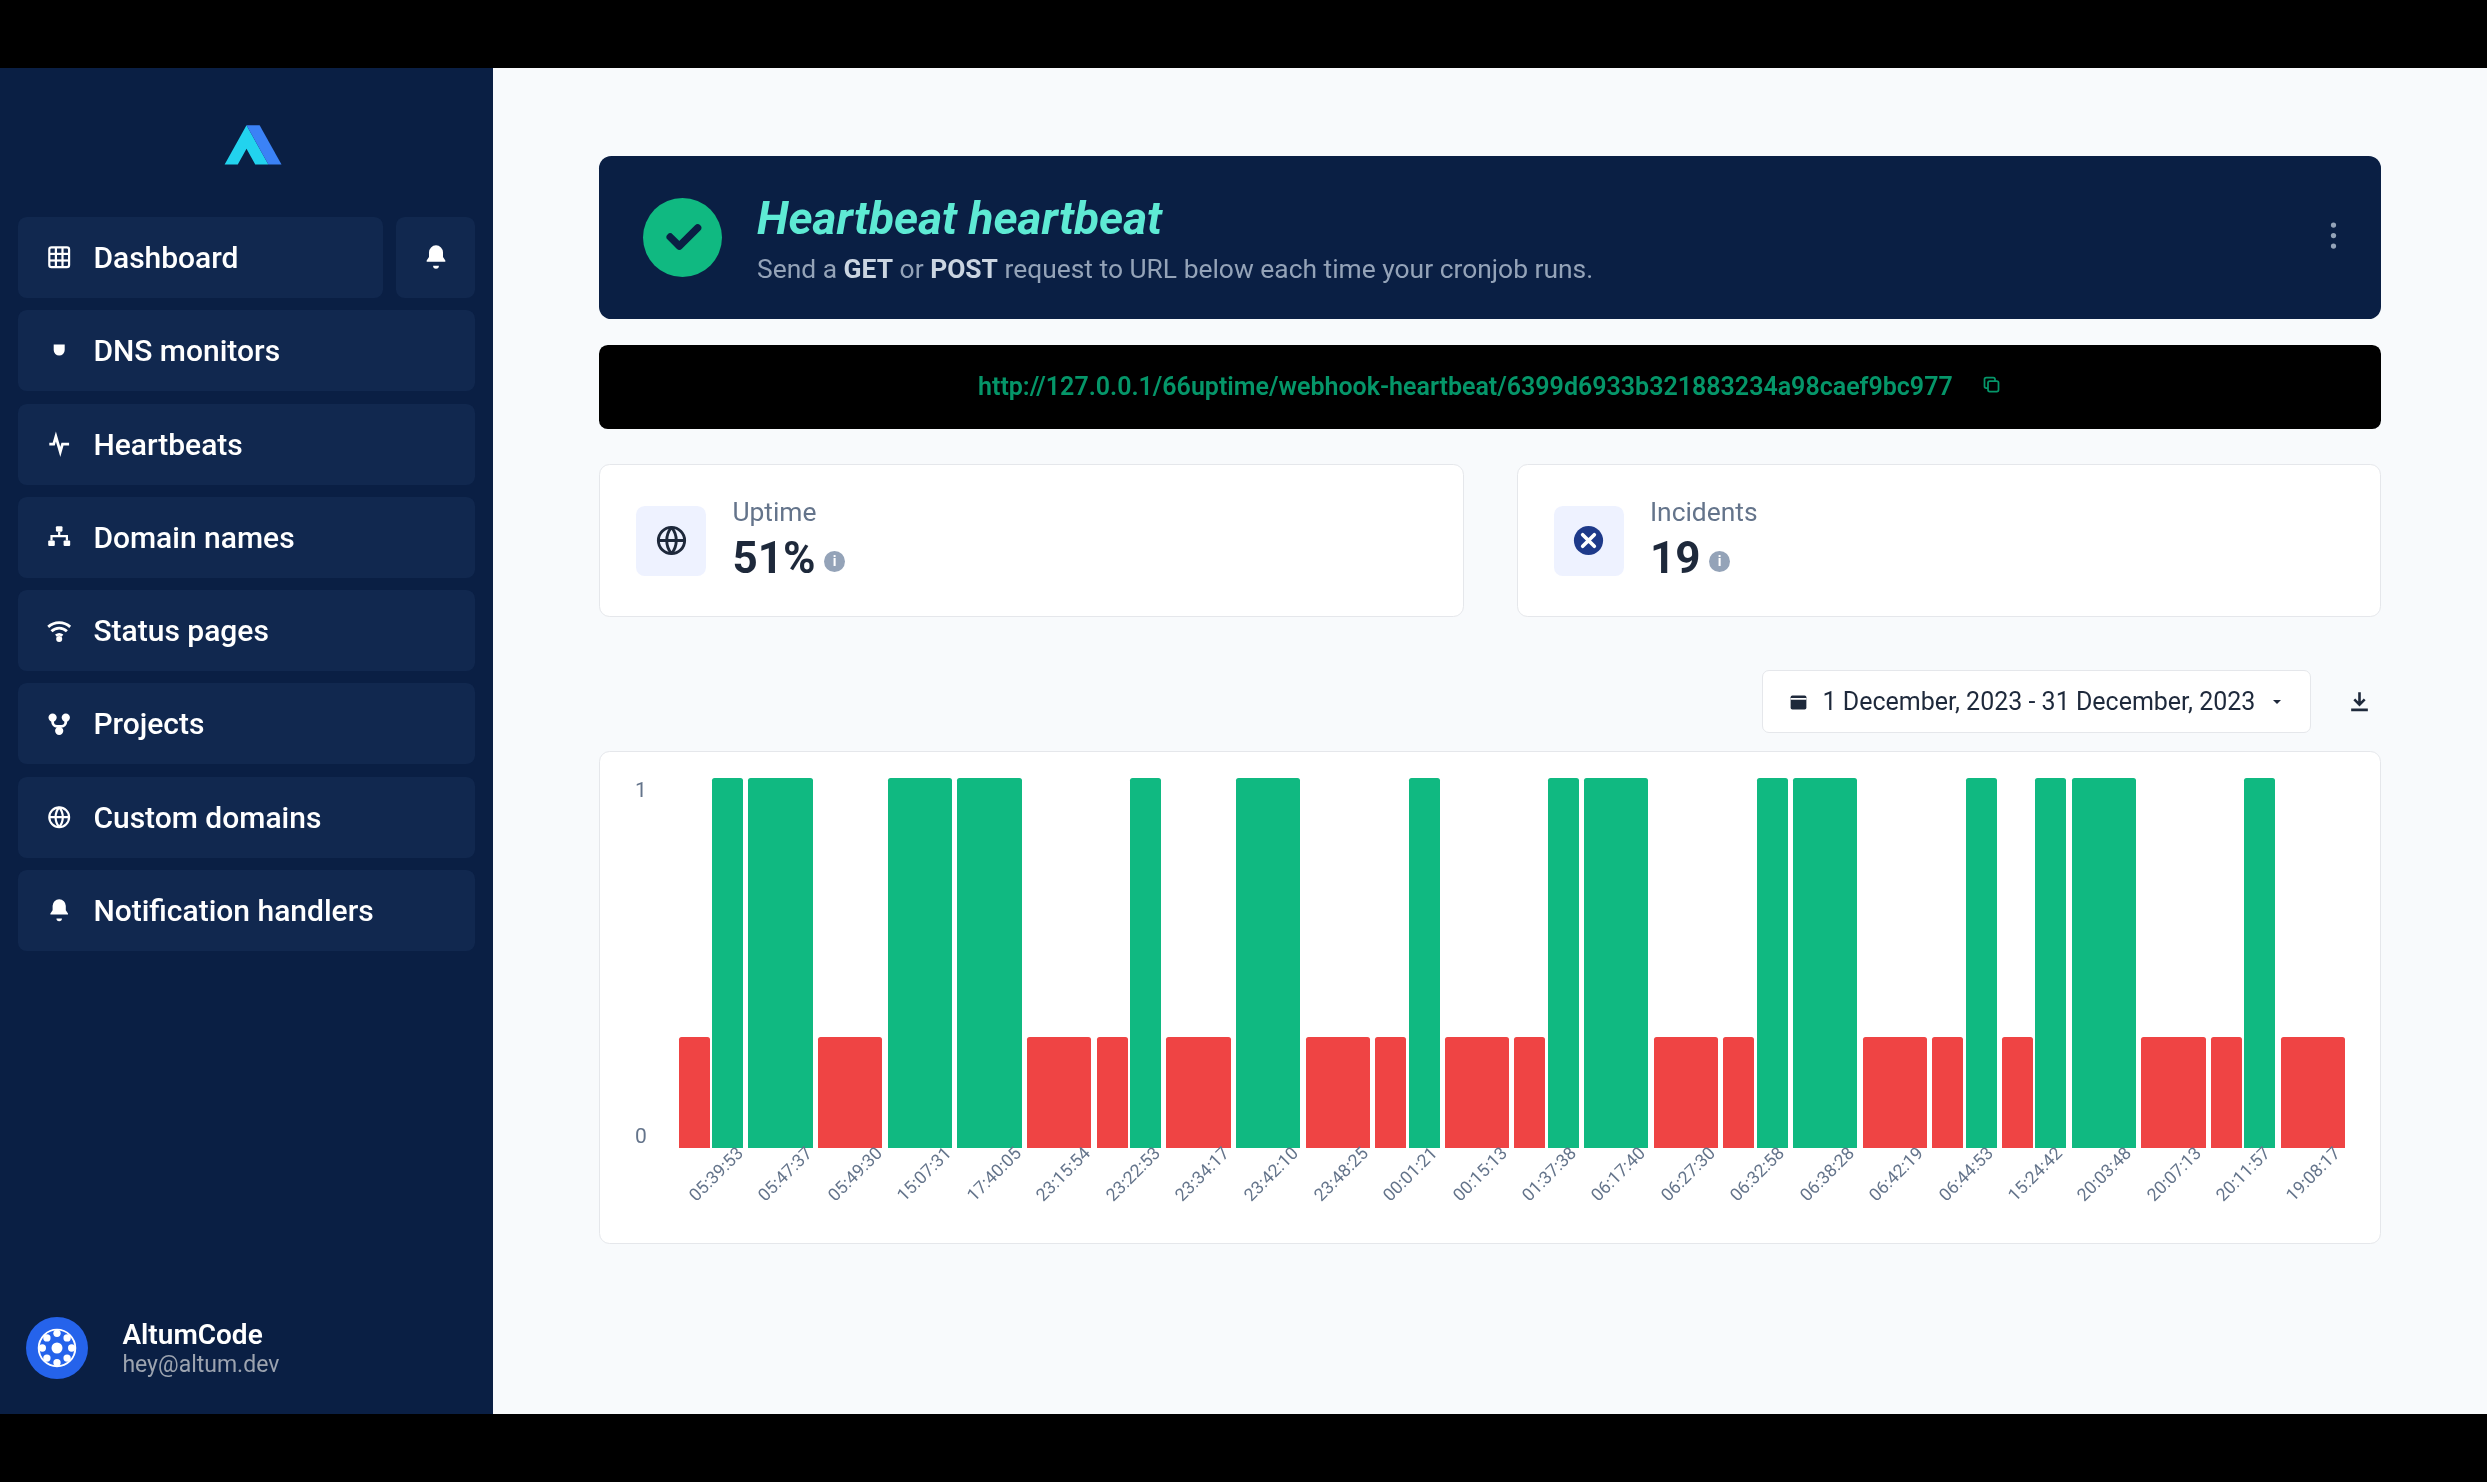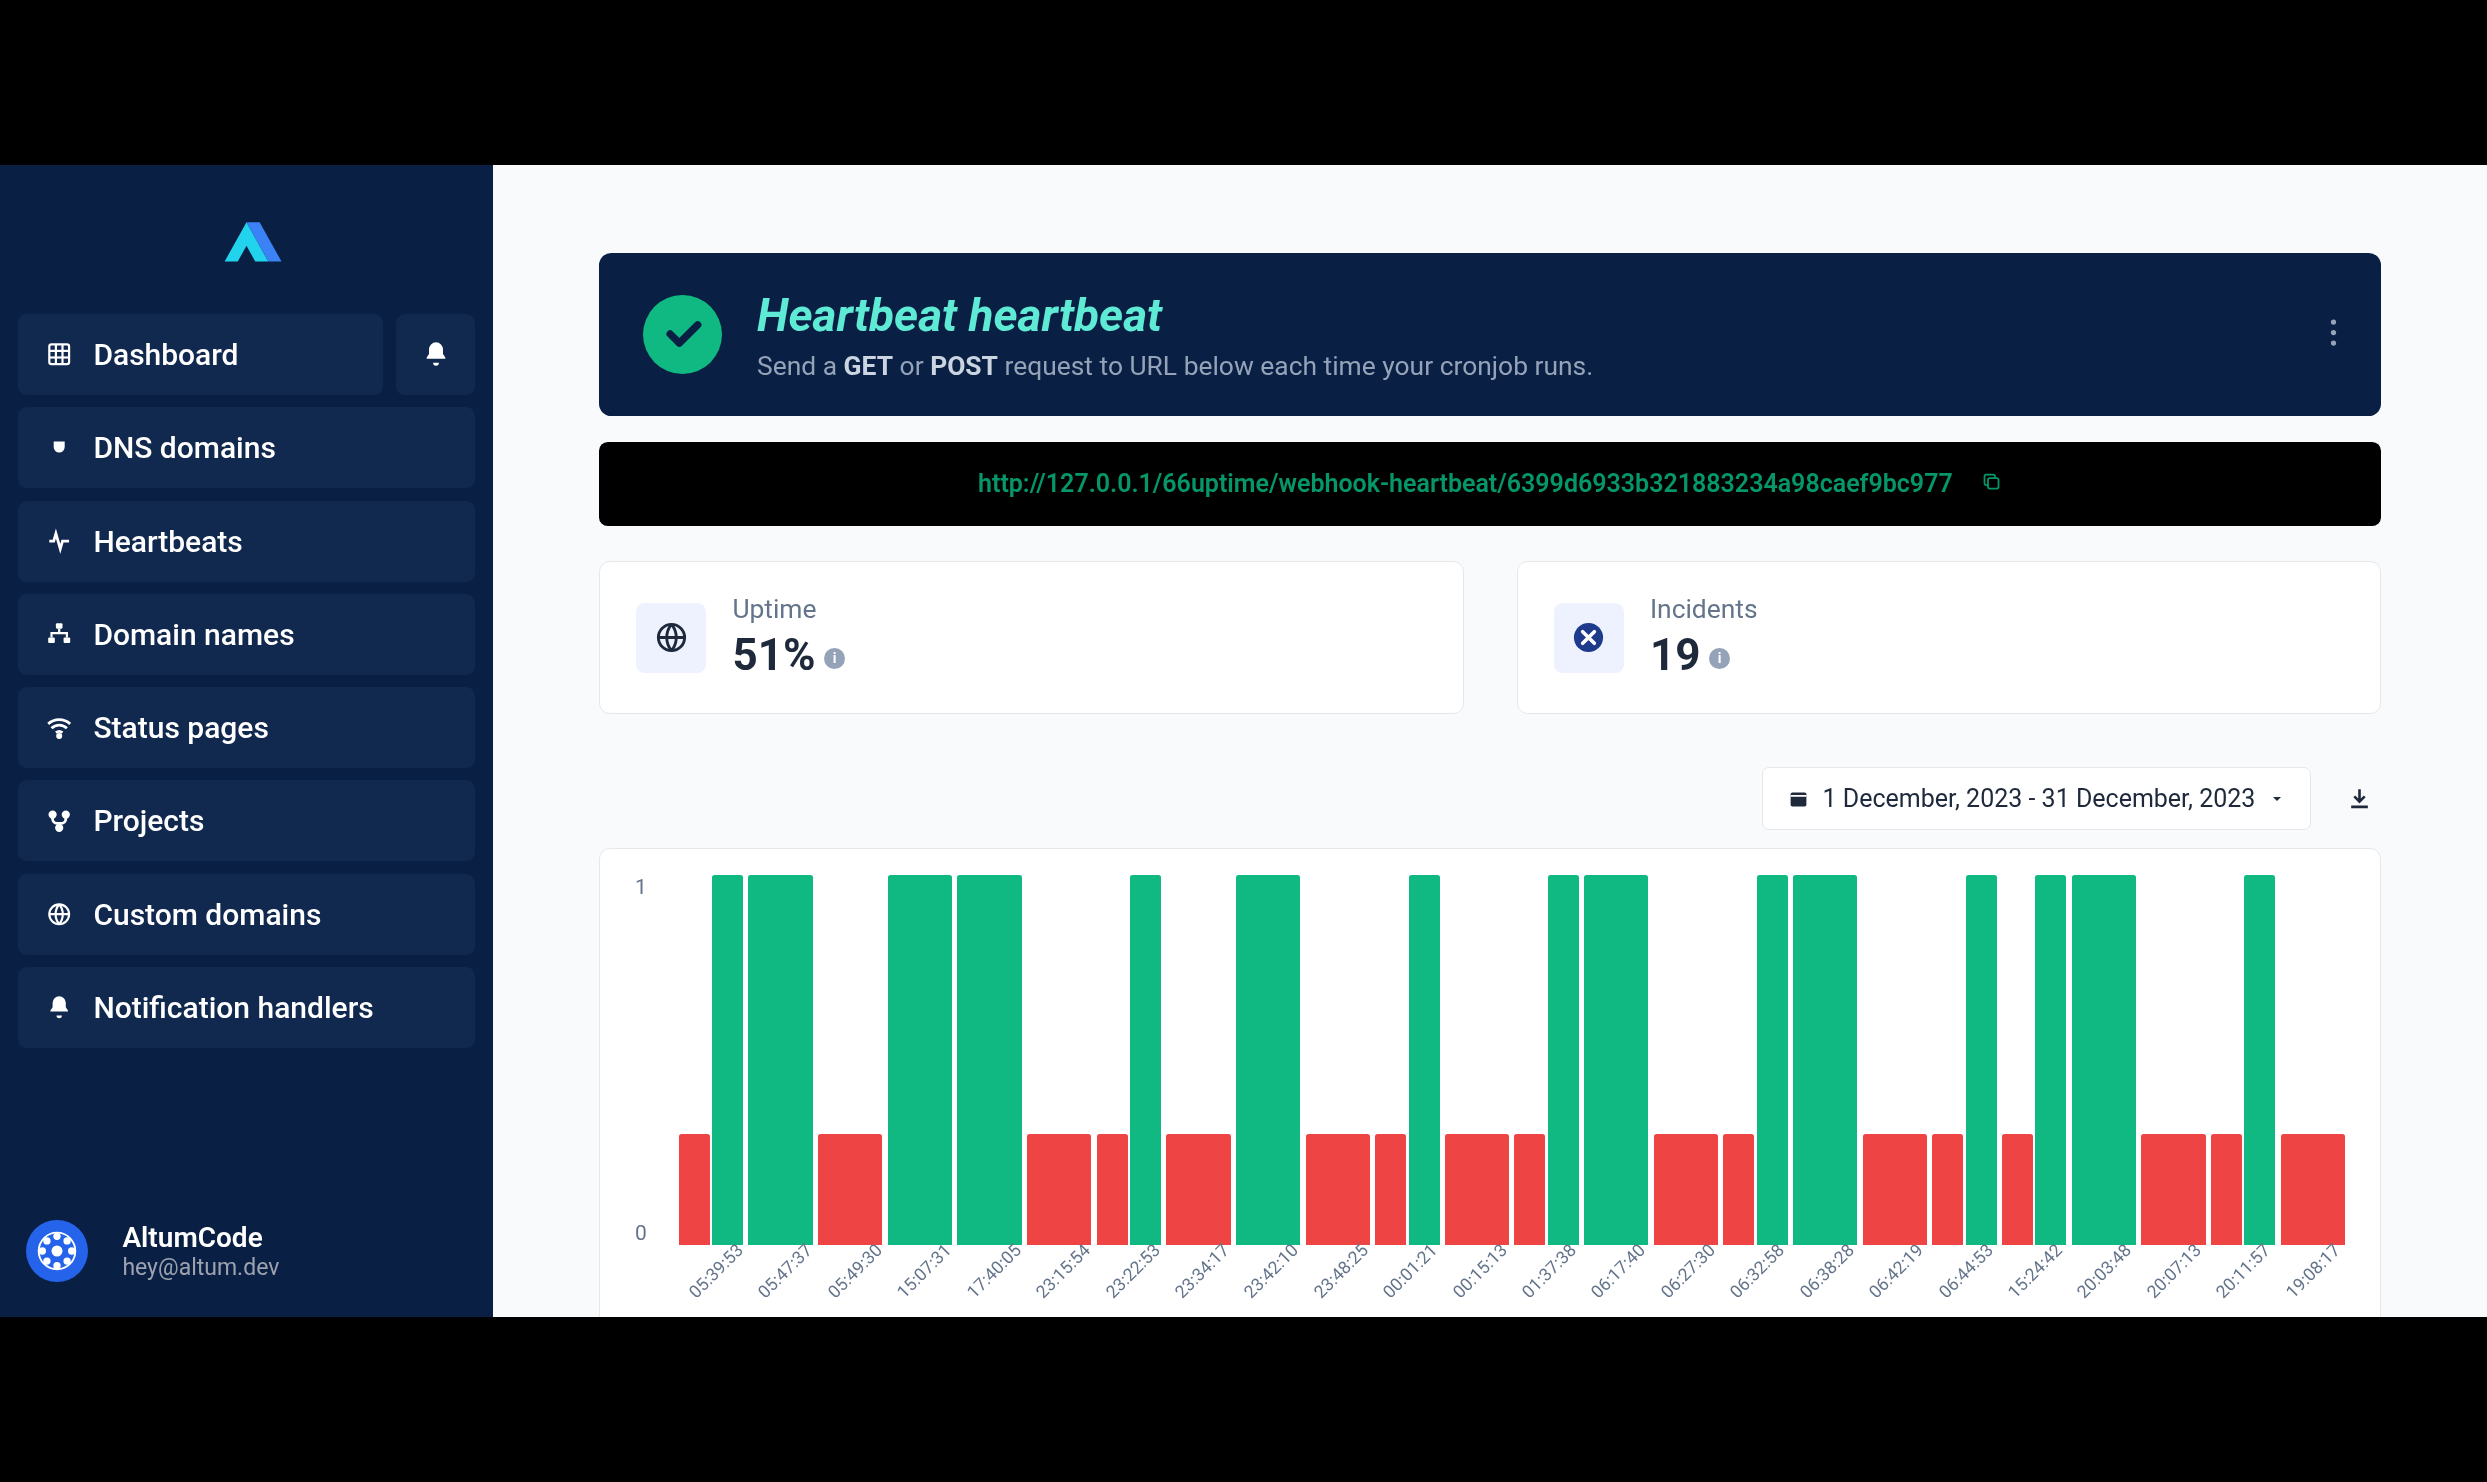--- a/index.html
+++ b/index.html
@@ -4,7 +4,7 @@
 <style>
 * { margin:0; padding:0; box-sizing:border-box; font-family:-apple-system,BlinkMacSystemFont,'Segoe UI',Roboto,sans-serif; }
 body { background:#000; width:2487px; height:1482px; display:flex; align-items:center; justify-content:center; }
-.app-wrap { width:2487px; height:1152px; display:flex; background:#fff; }
+.app-wrap { width:2487px; height:1346px; display:flex; background:#fff; }
 .sidebar { width:493px; background:#0a1f44; display:flex; flex-direction:column; padding:17.6px; }
 .logo { display:flex; justify-content:center; padding:26.4px 0 35px; }
 .logo svg { width:97px; height:70px; }

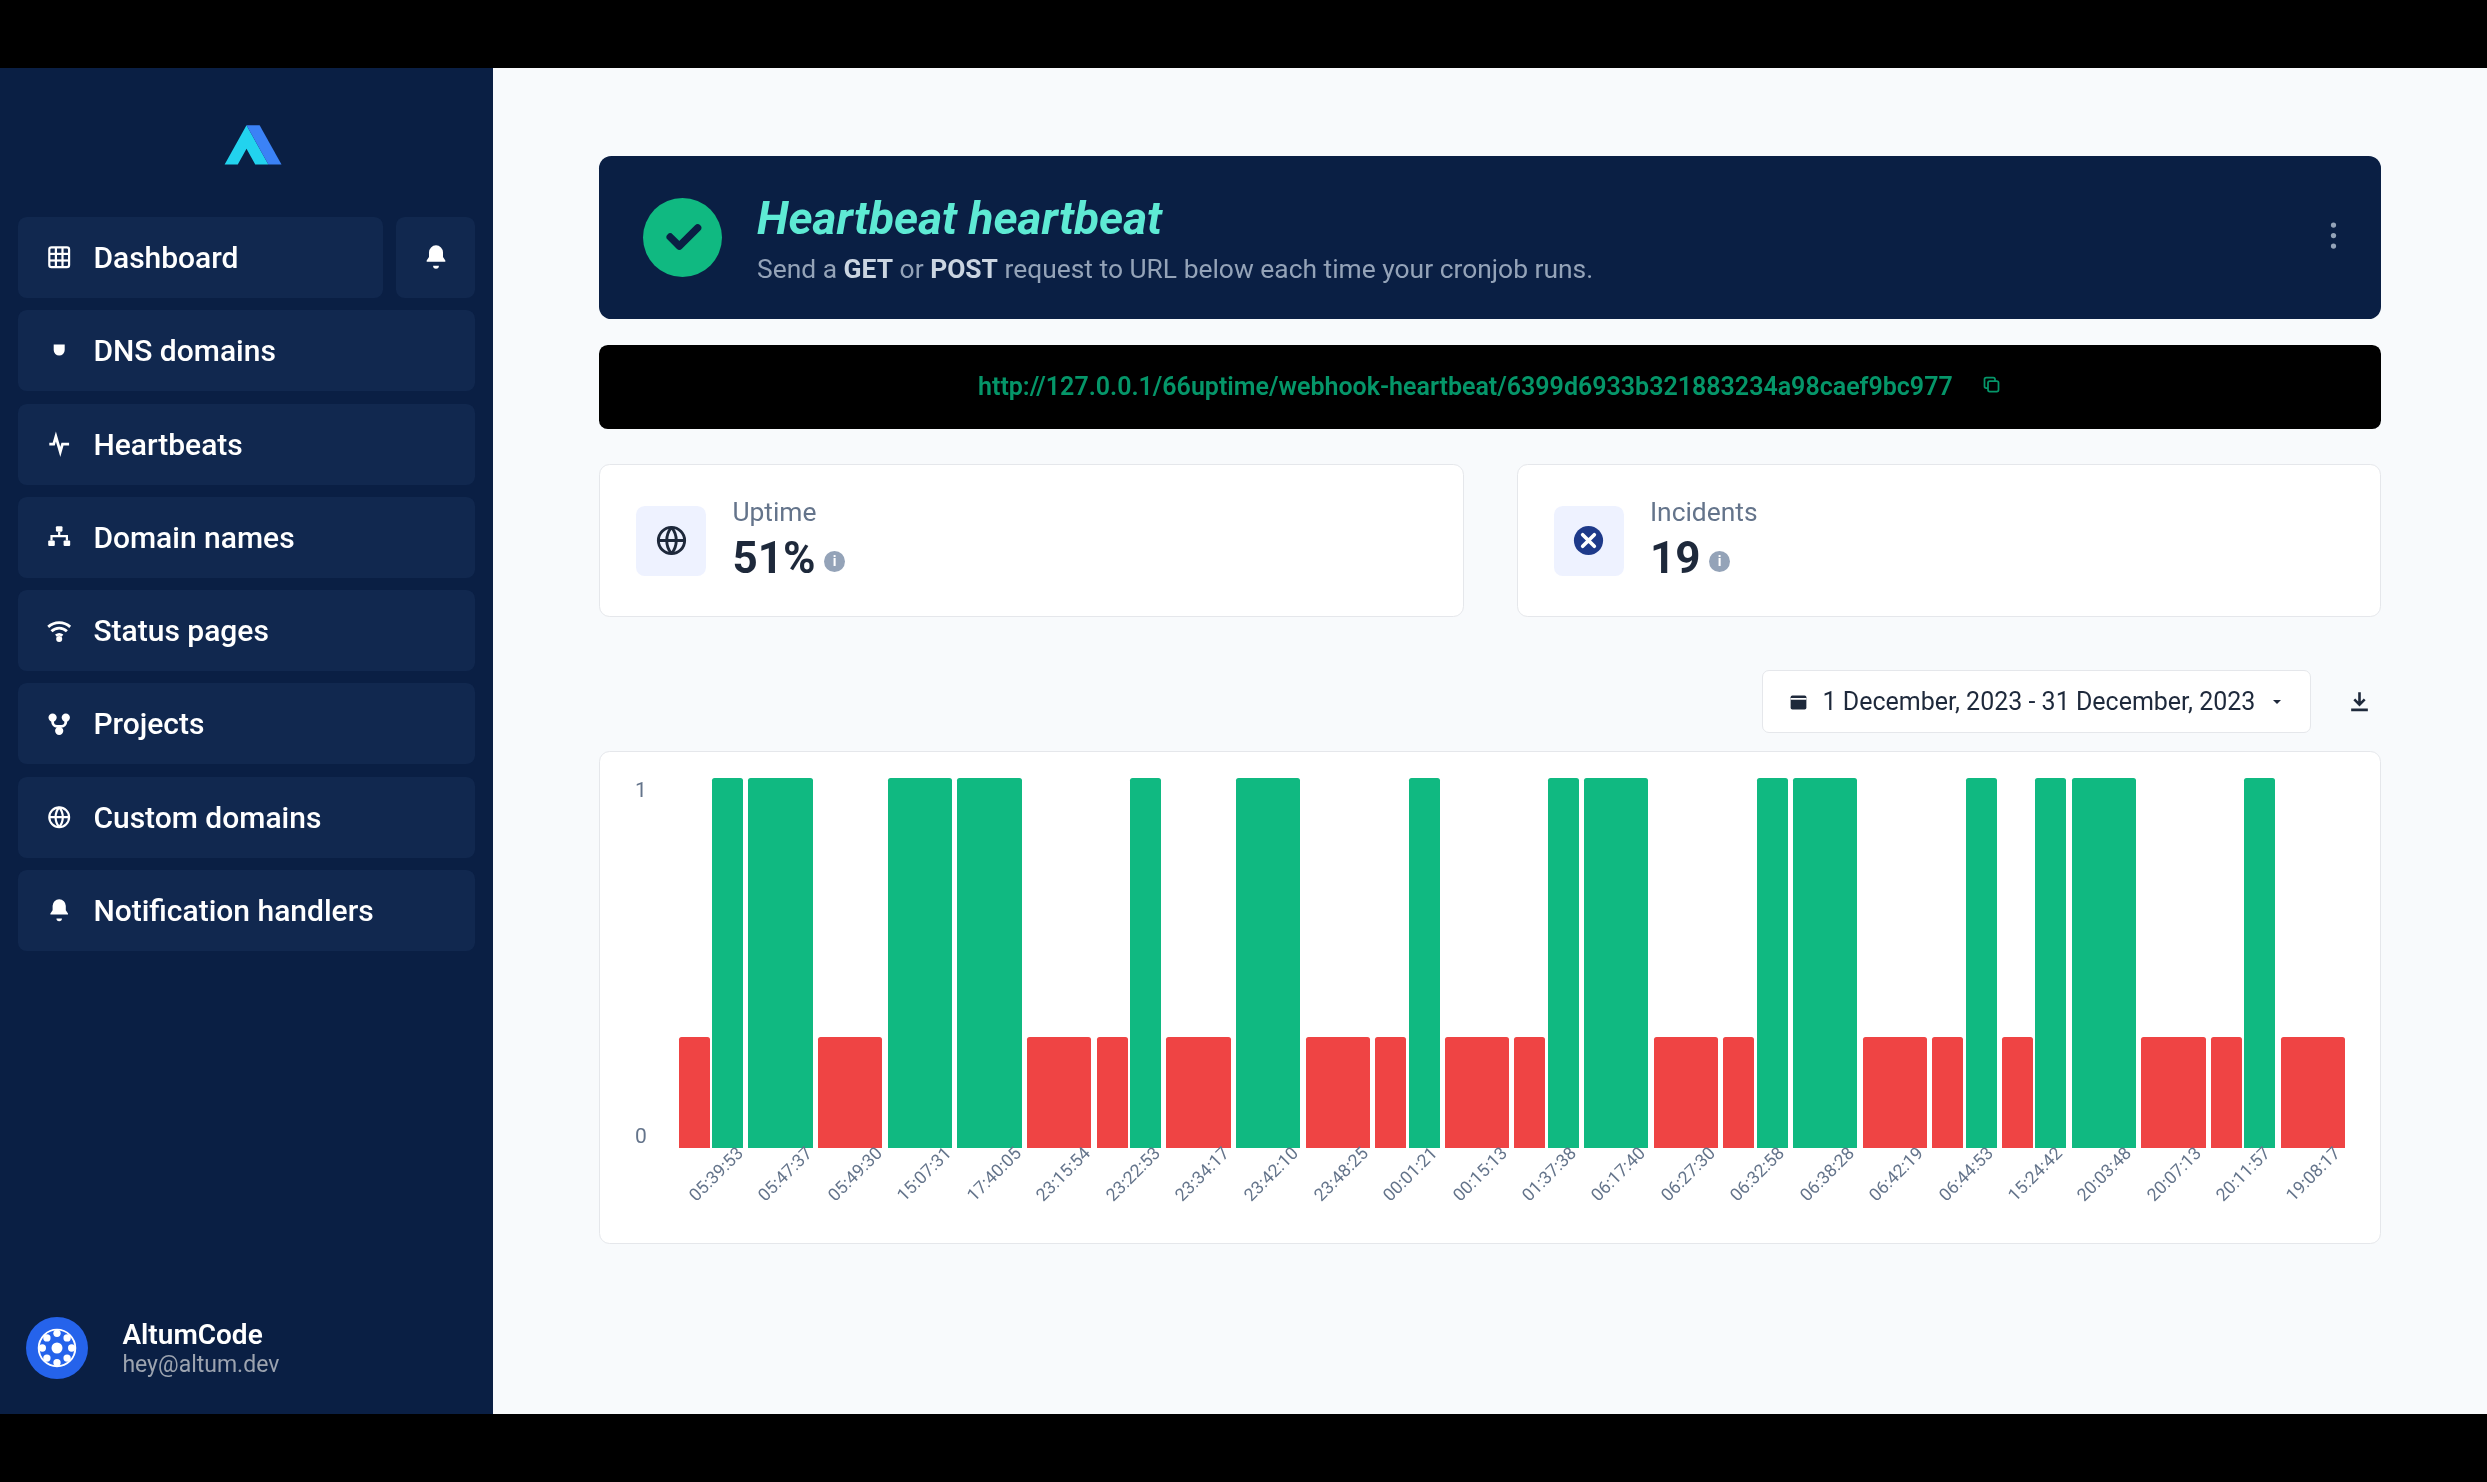--- a/index.html
+++ b/index.html
@@ -82,7 +82,7 @@
             <path d="M9 2v4m6-4v4M7 6h10v5a5 5 0 0 1-10 0V6zm5 10v6"></path>
           </svg>
         </span>
-      <span>DNS domains</span>
+      <span>DNS monitors</span>
     </div>
     <div class="nav-item">
       <span class="ic">

